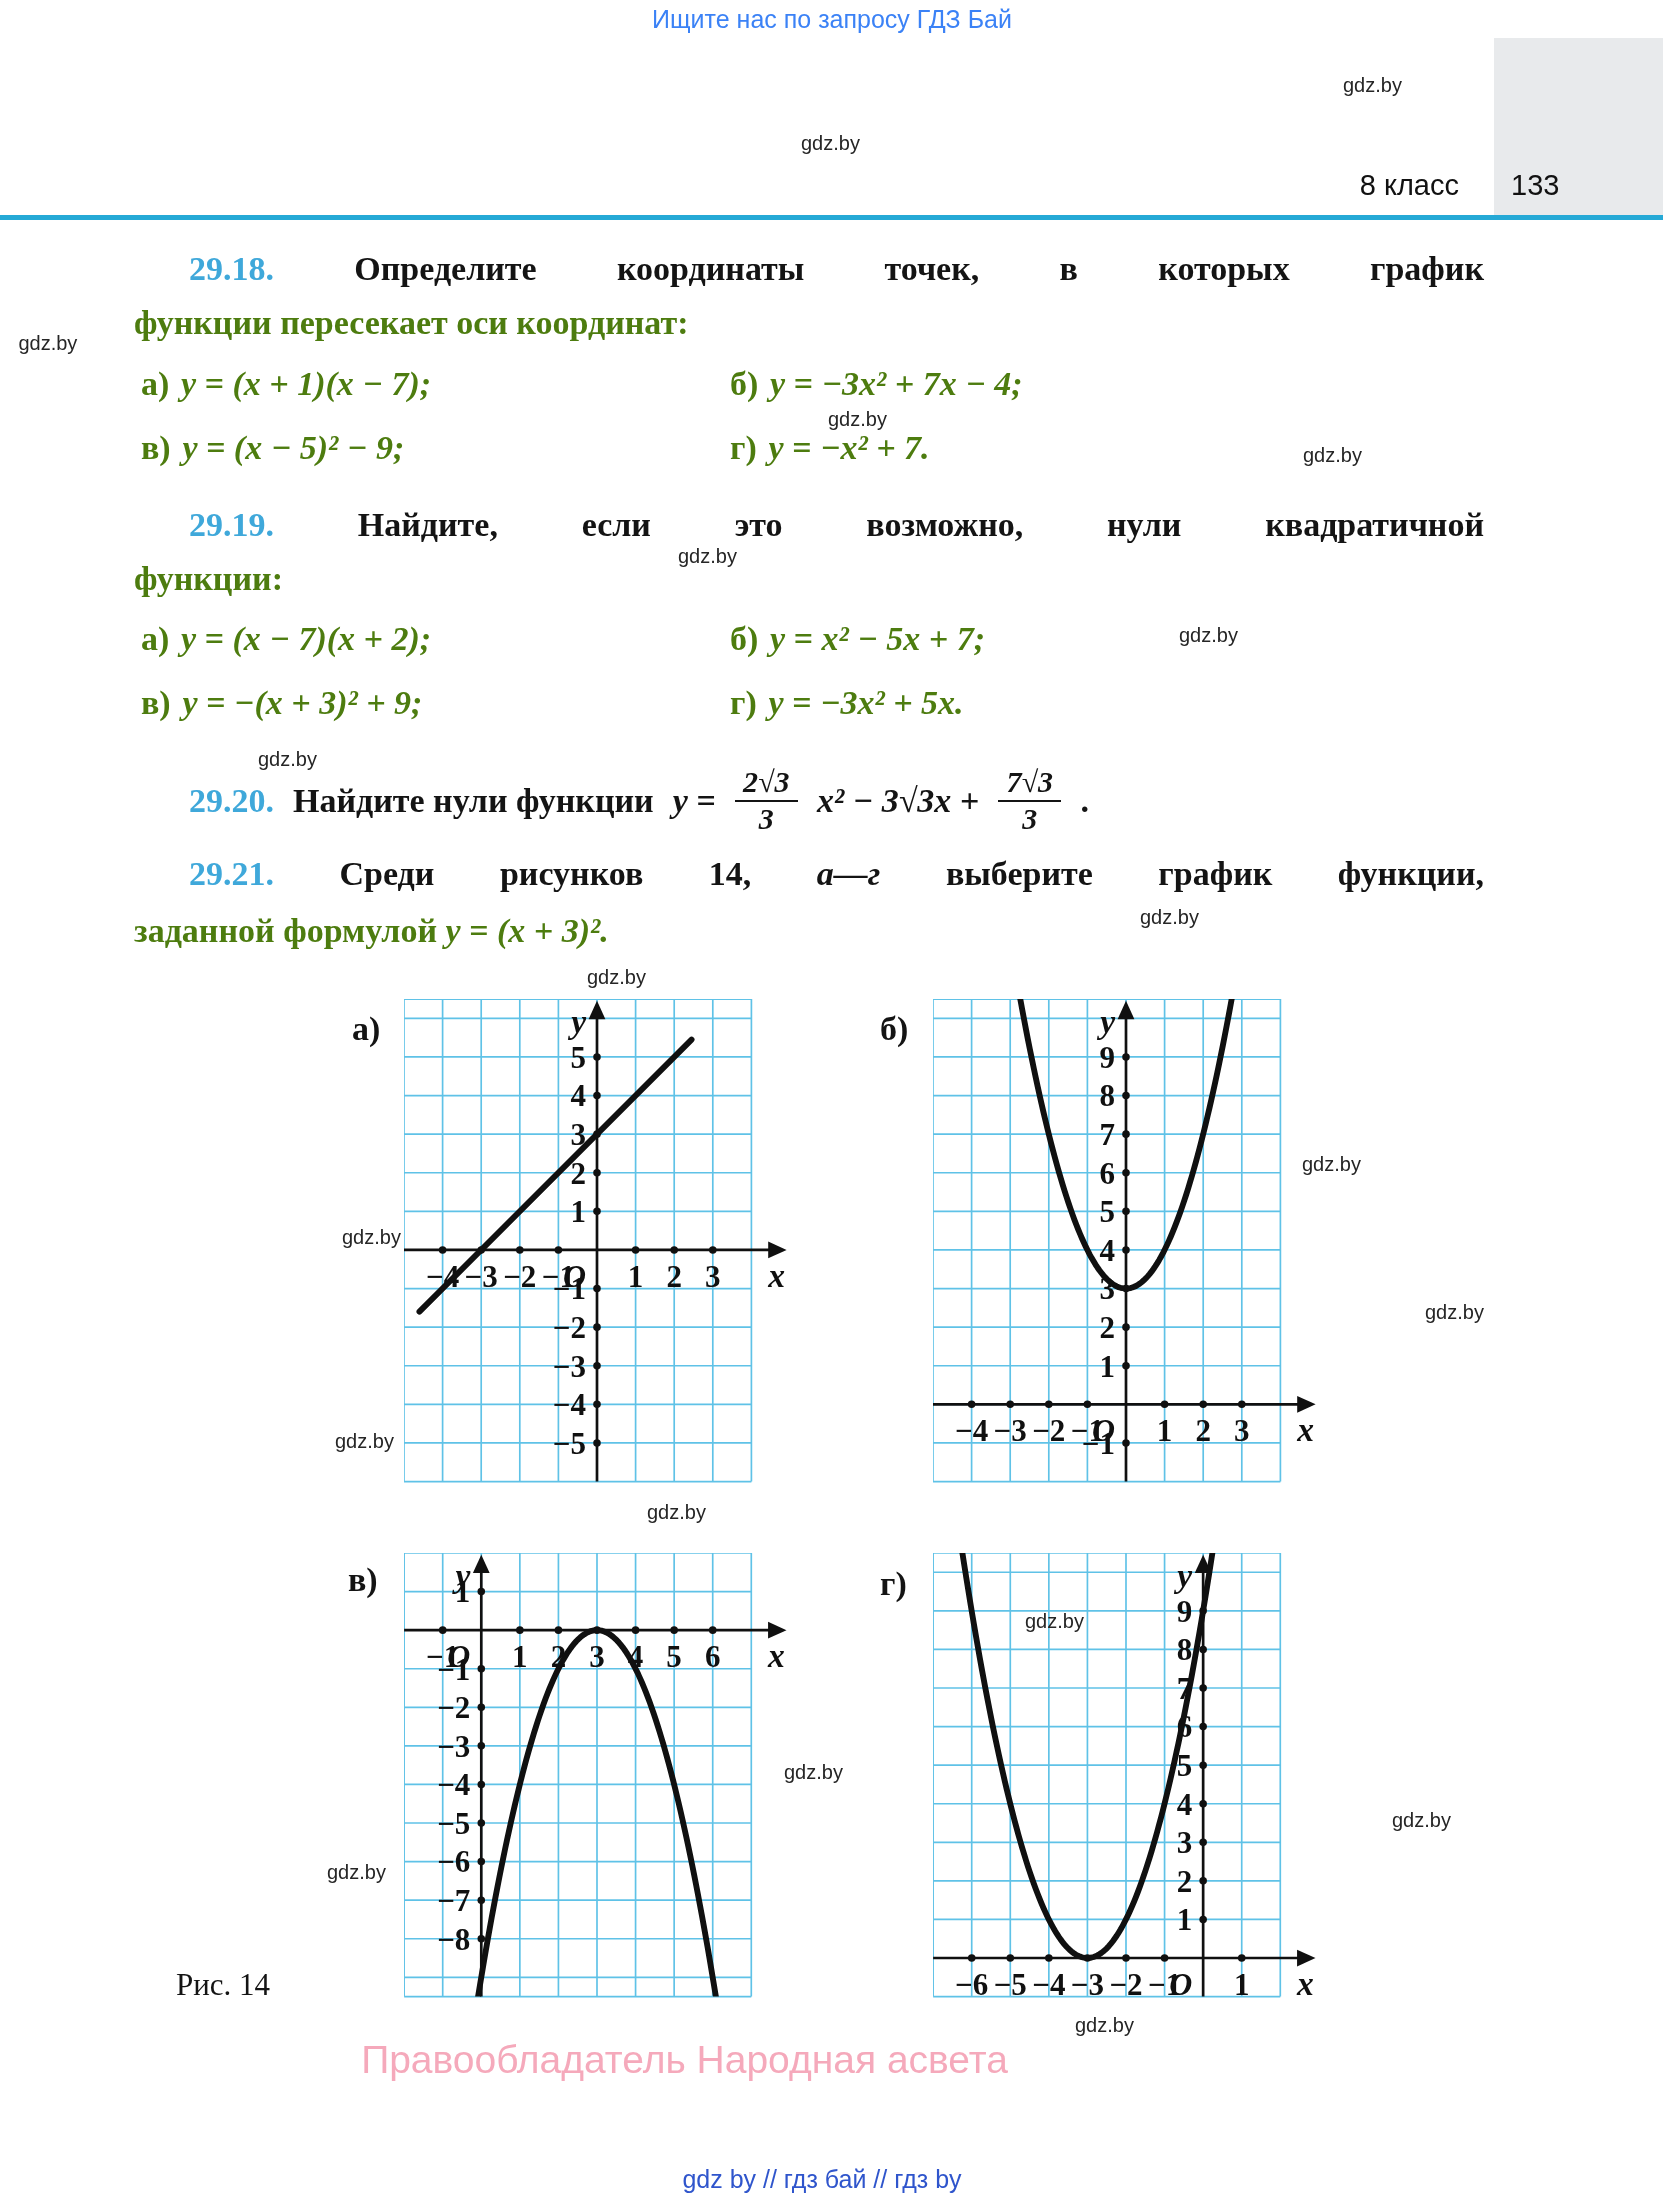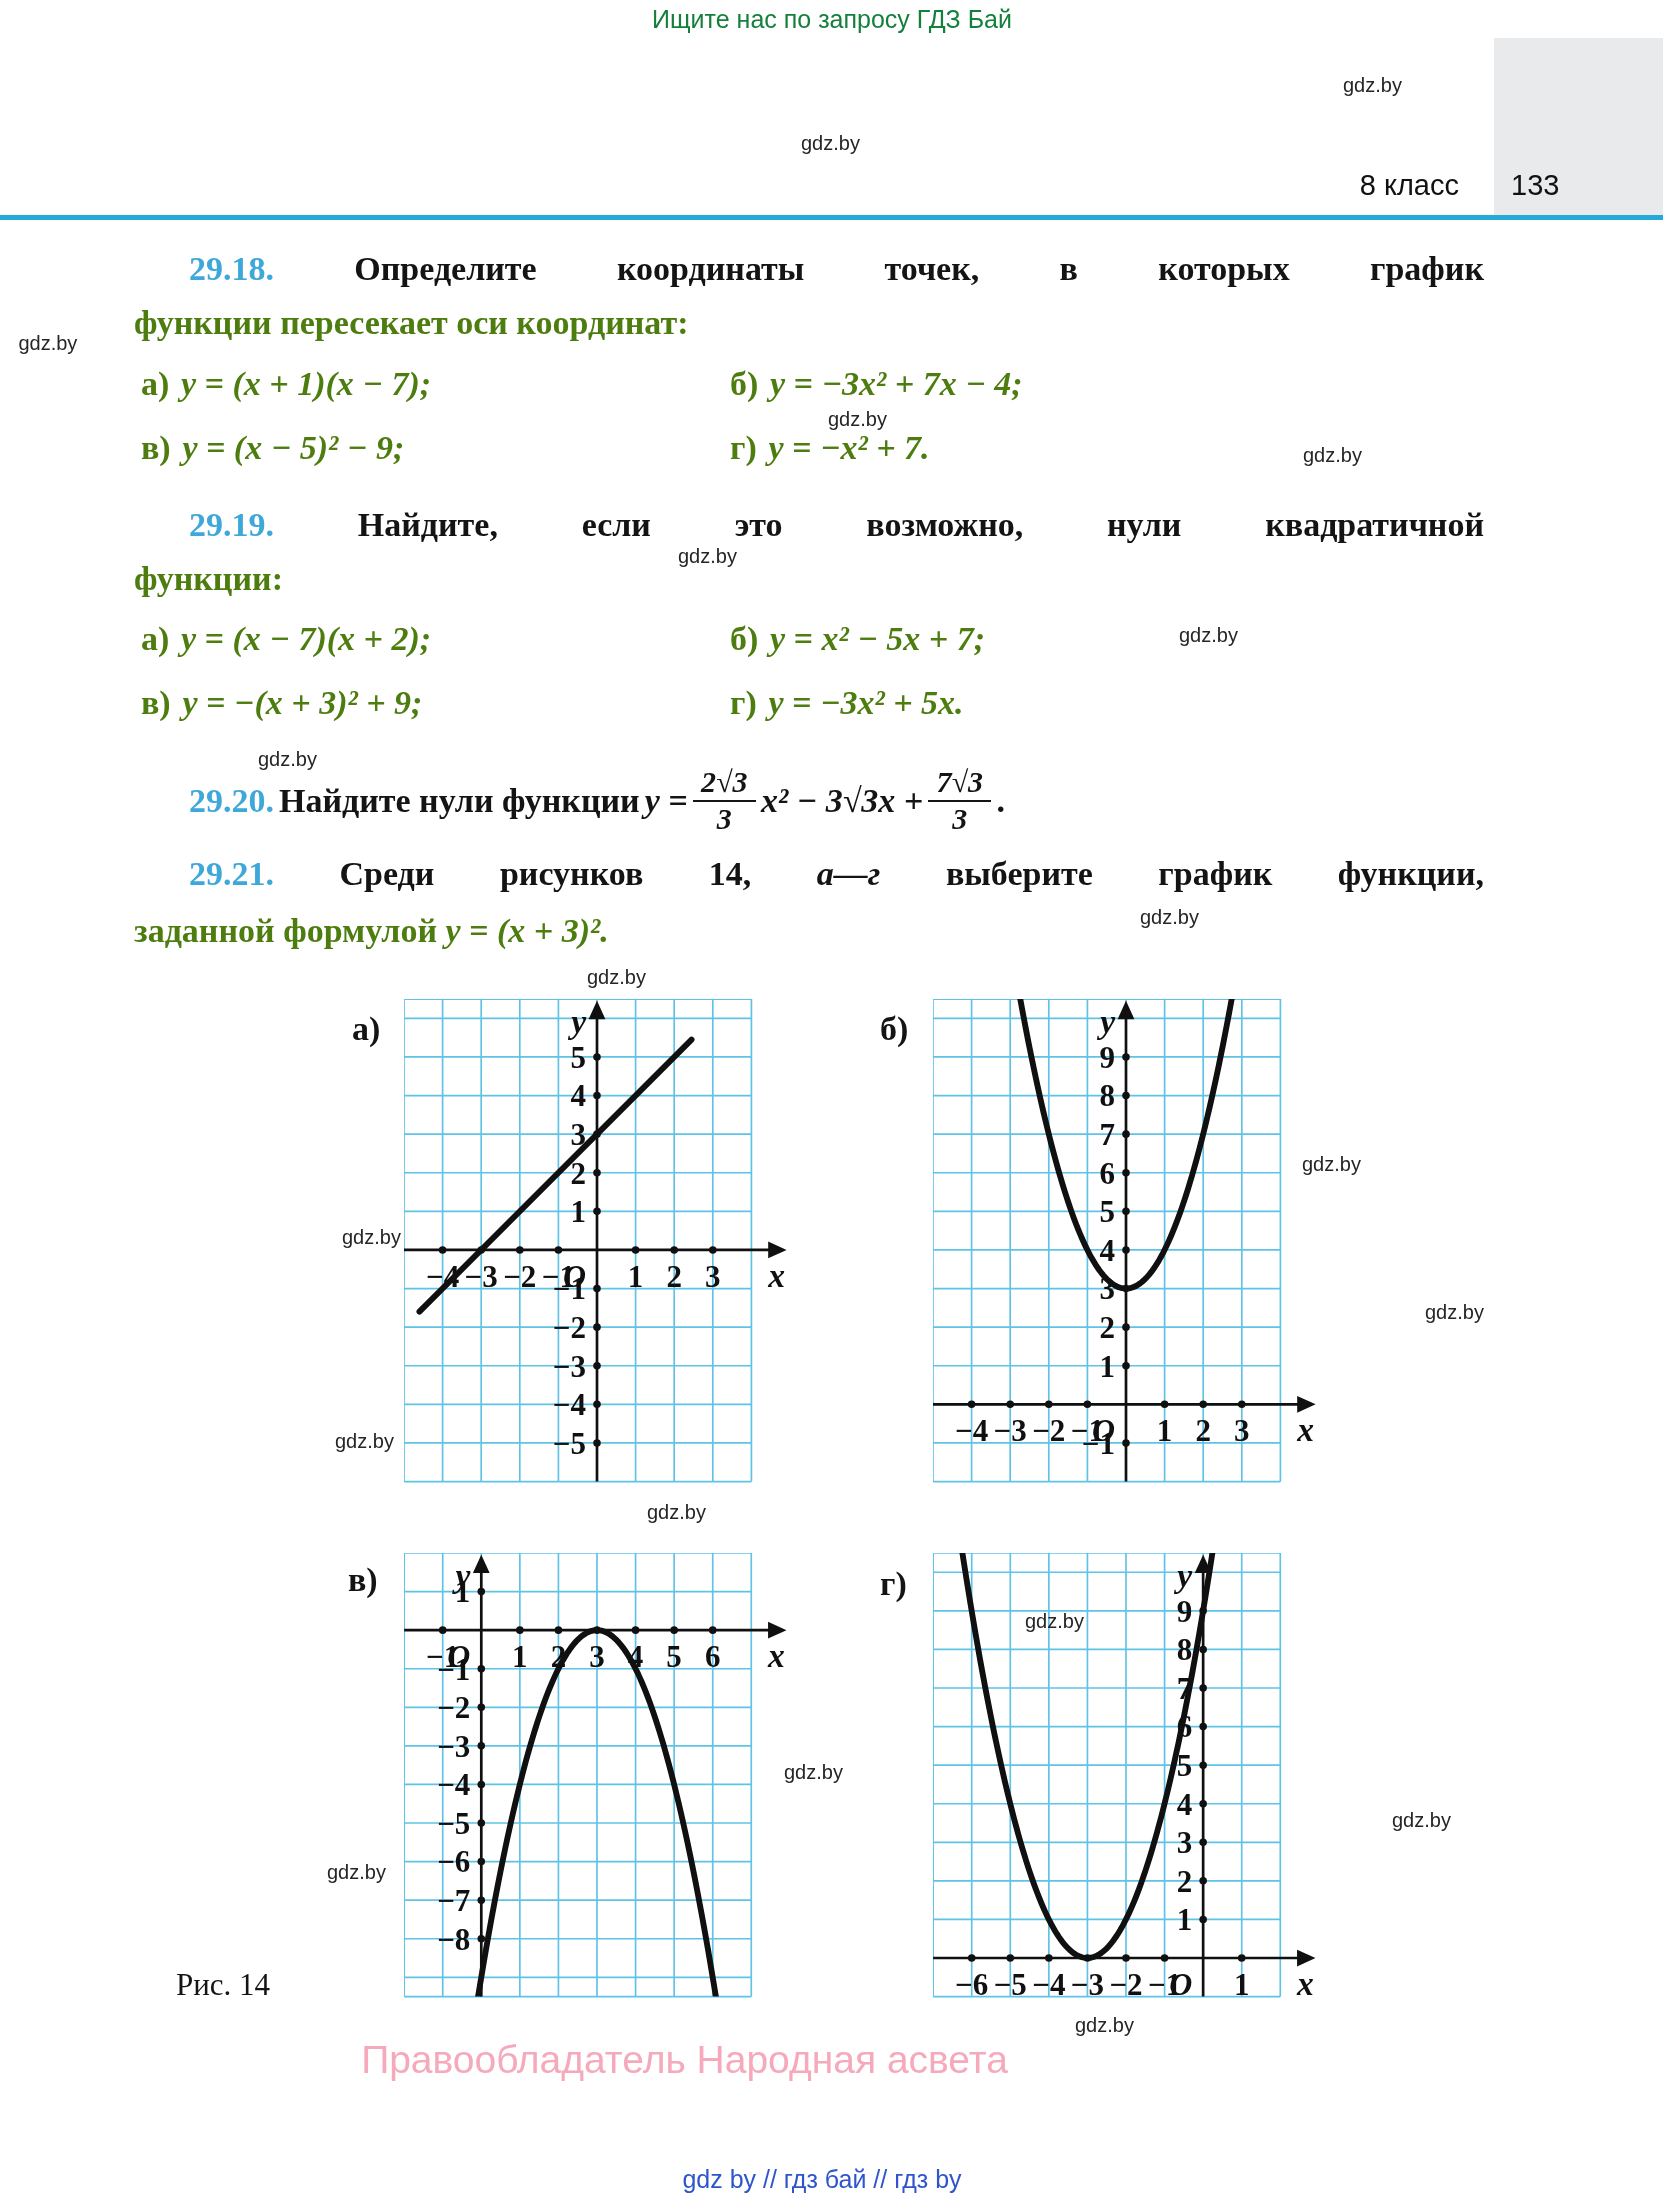--- a/index.html
+++ b/index.html
@@ -7,7 +7,7 @@
        font-family:"Liberation Serif",serif;overflow:hidden;}
   .abs{position:absolute;}
   .banner{width:100%;text-align:center;top:5px;left:0;
-          font-family:"Liberation Sans",sans-serif;font-size:25px;color:#15803d;}
+          font-family:"Liberation Sans",sans-serif;font-size:25px;color:#3b82f6;}
   .wm{position:absolute;font-family:"Liberation Sans",sans-serif;font-size:20px;
       color:#262626;white-space:nowrap;}
   .graybox{left:1494px;top:38px;width:169px;height:177px;background:#e8eaec;}

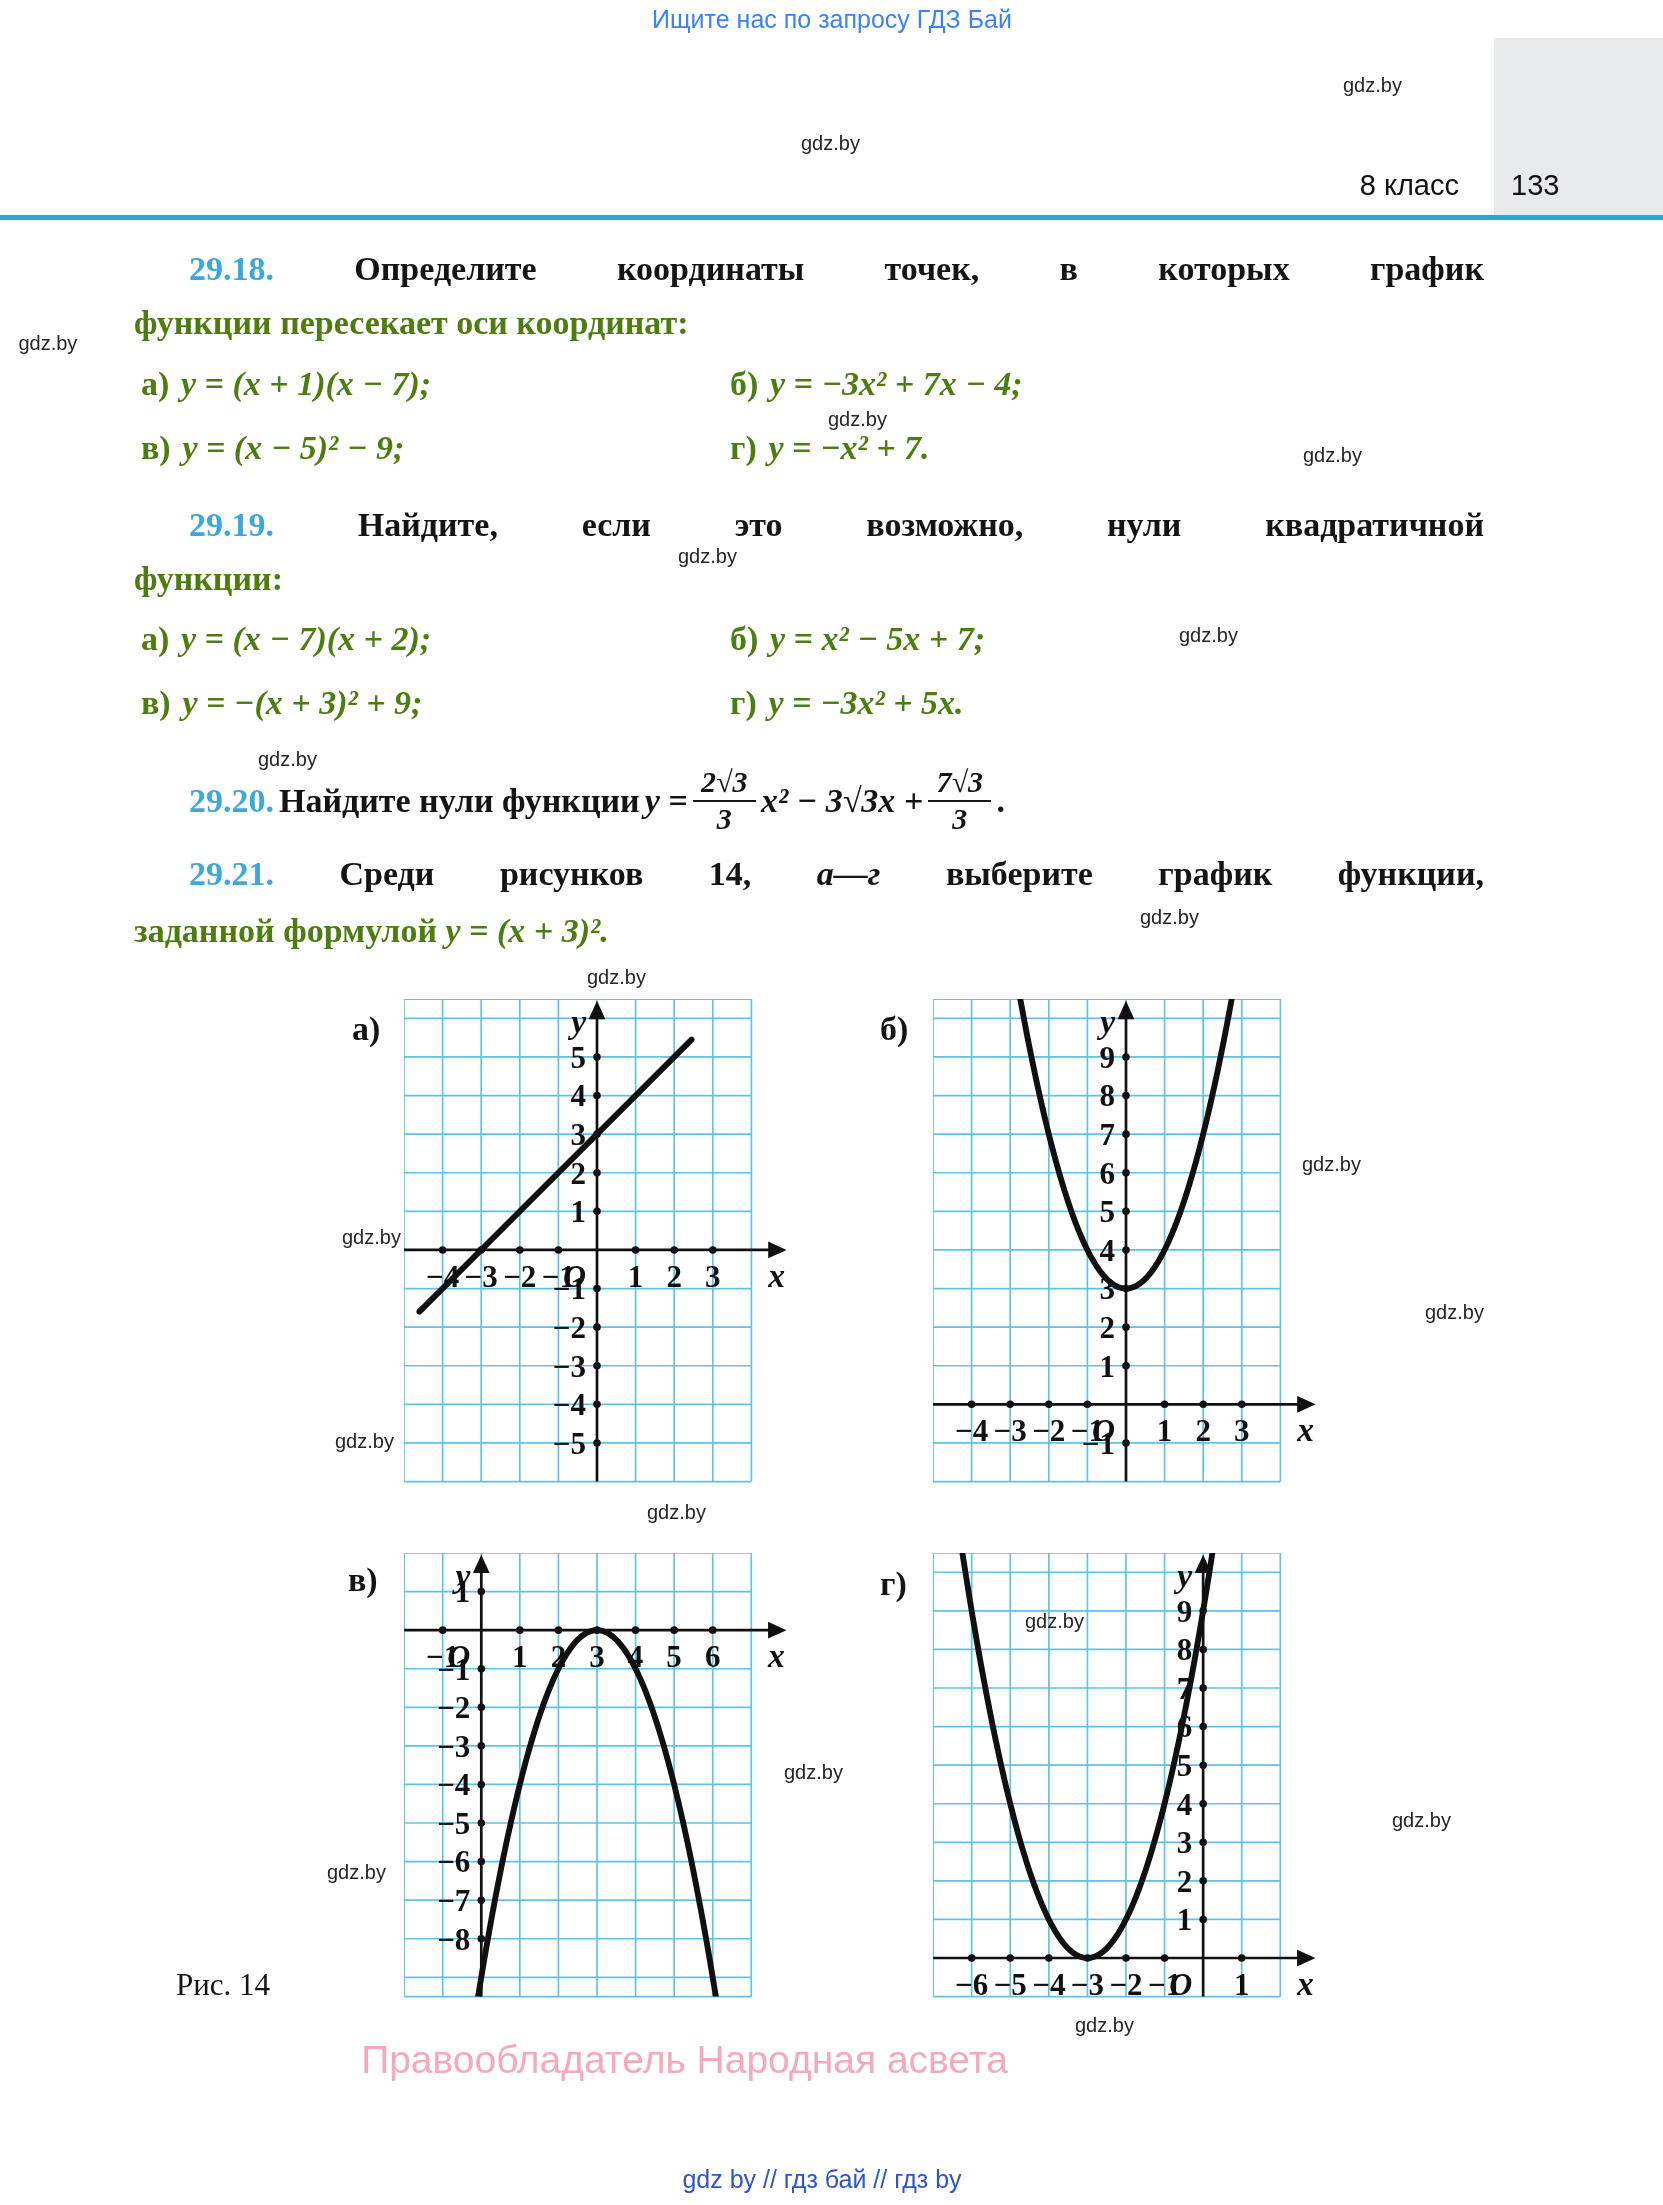--- a/index.html
+++ b/index.html
@@ -23,7 +23,7 @@
   .eq{font-style:italic;}
   .itm .eq{margin-left:11.7px;}
   .c1{left:141px;} .c2{left:730px;}
-  .f20{display:flex;align-items:center;gap:5px;left:189px;top:750px;height:101px;}
+  .f20{display:flex;align-items:center;gap:19px;left:189px;top:750px;height:101px;}
   .frac{display:inline-flex;flex-direction:column;align-items:center;
         font-size:30px;line-height:1.15;font-style:italic;}
   .frac .fn{border-bottom:2.5px solid #141414;padding:0 8.4px;}

